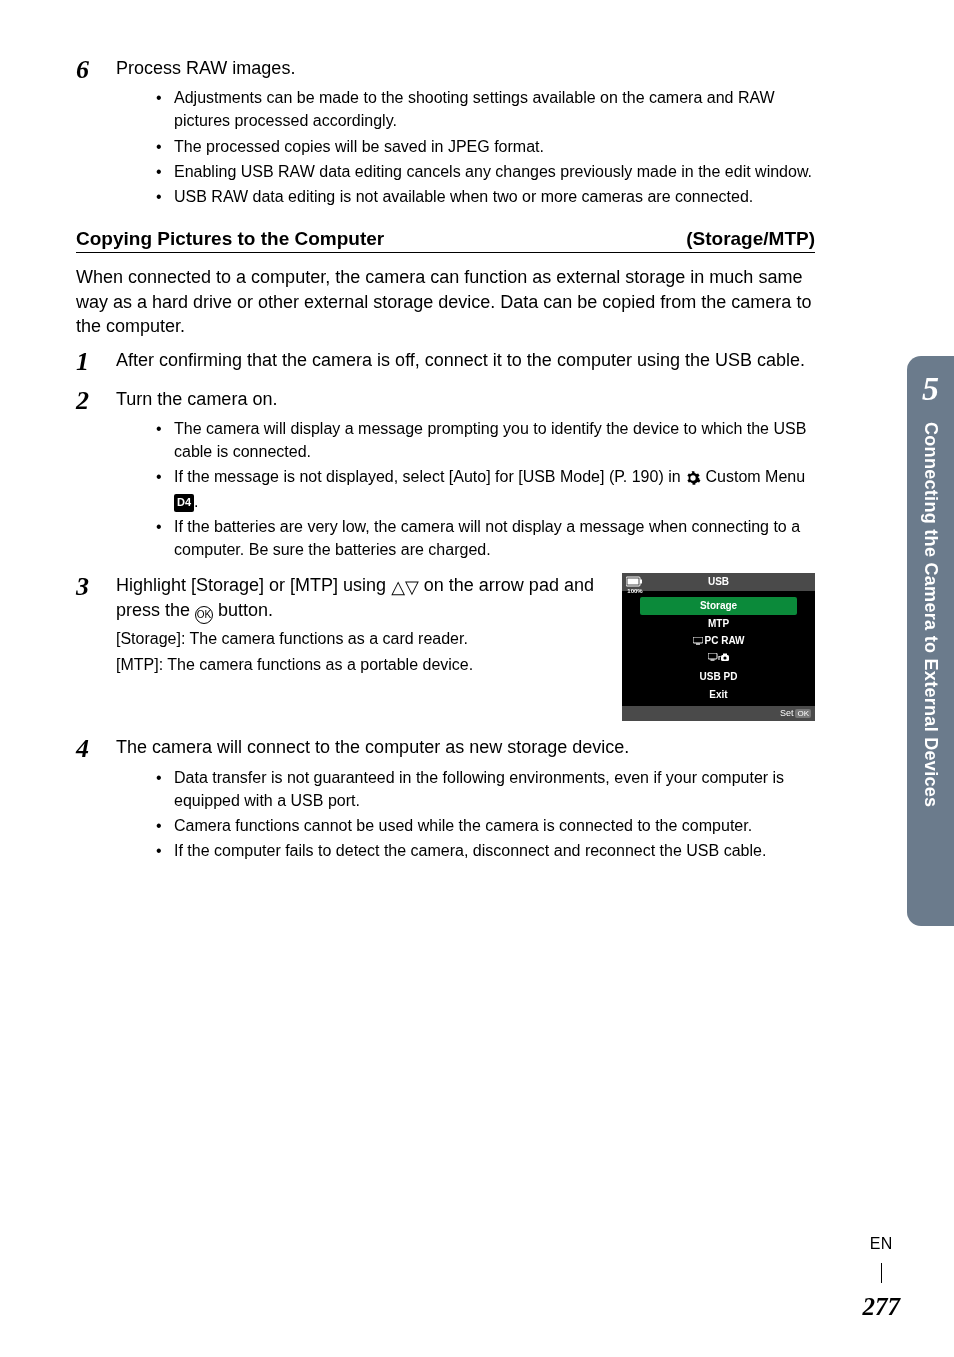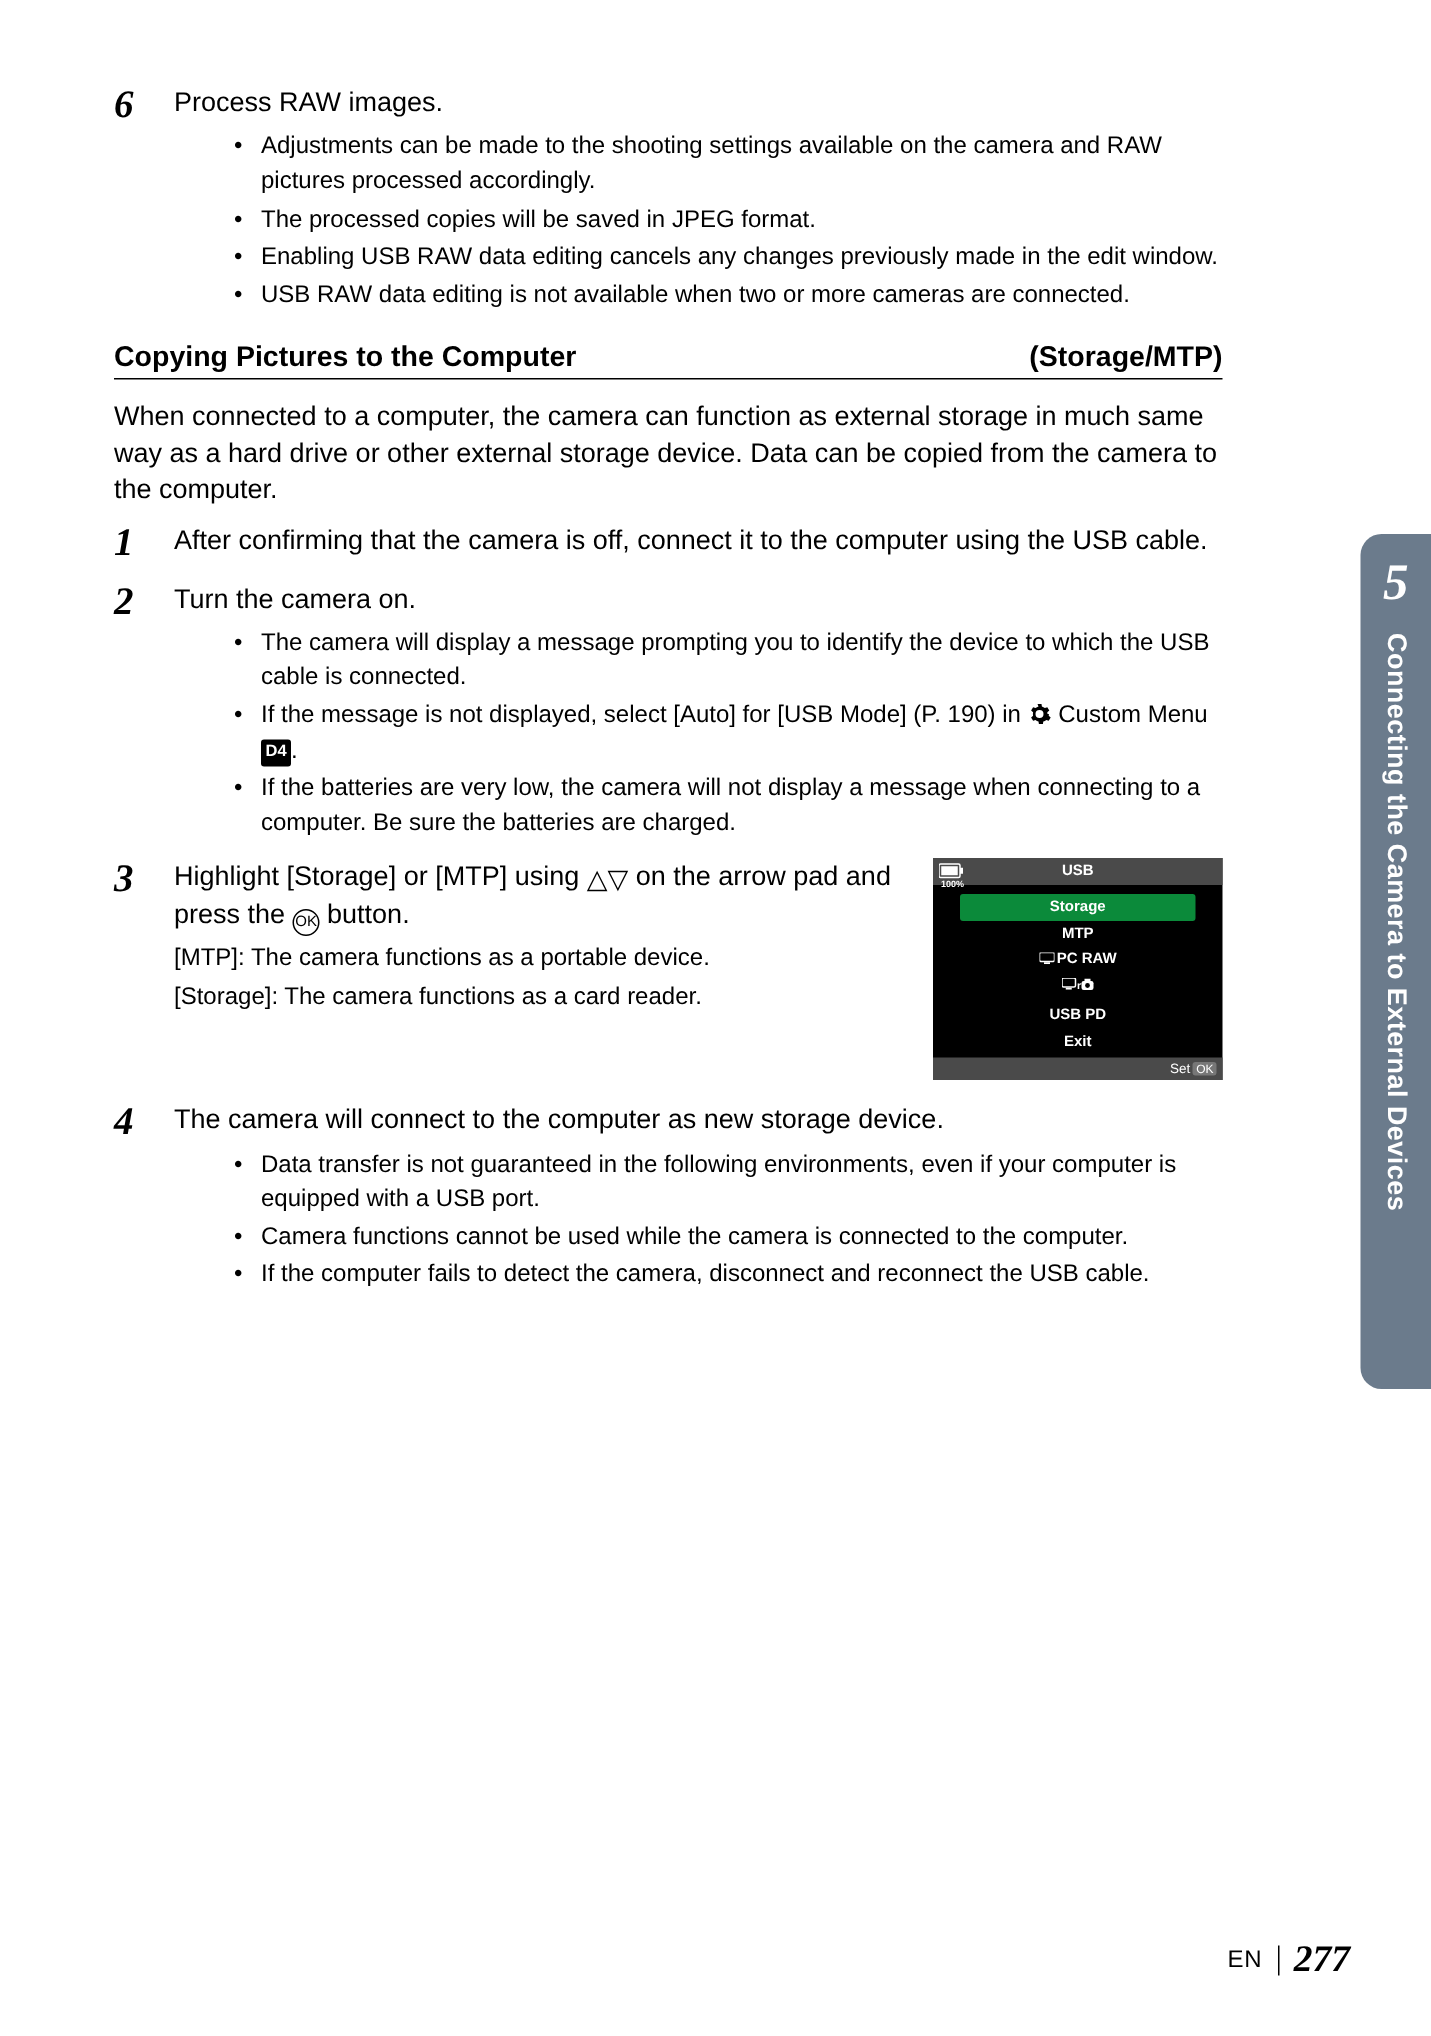--- a/index.html
+++ b/index.html
@@ -299,8 +299,8 @@
         <div>
           <span>Highlight [Storage] or [MTP] using </span><span class="tri-up">△</span><span class="tri-down">▽</span><span> on the arrow pad and press the </span><span class="ok-btn">OK</span><span> button.</span>
         </div>
+        <div class="step-desc">[Storage]: The camera functions as a card reader.</div>
         <div class="step-desc">[MTP]: The camera functions as a portable device.</div>
-        <div class="step-desc">[Storage]: The camera functions as a card reader.</div>
       </div>
 
       <div class="camera-screen">

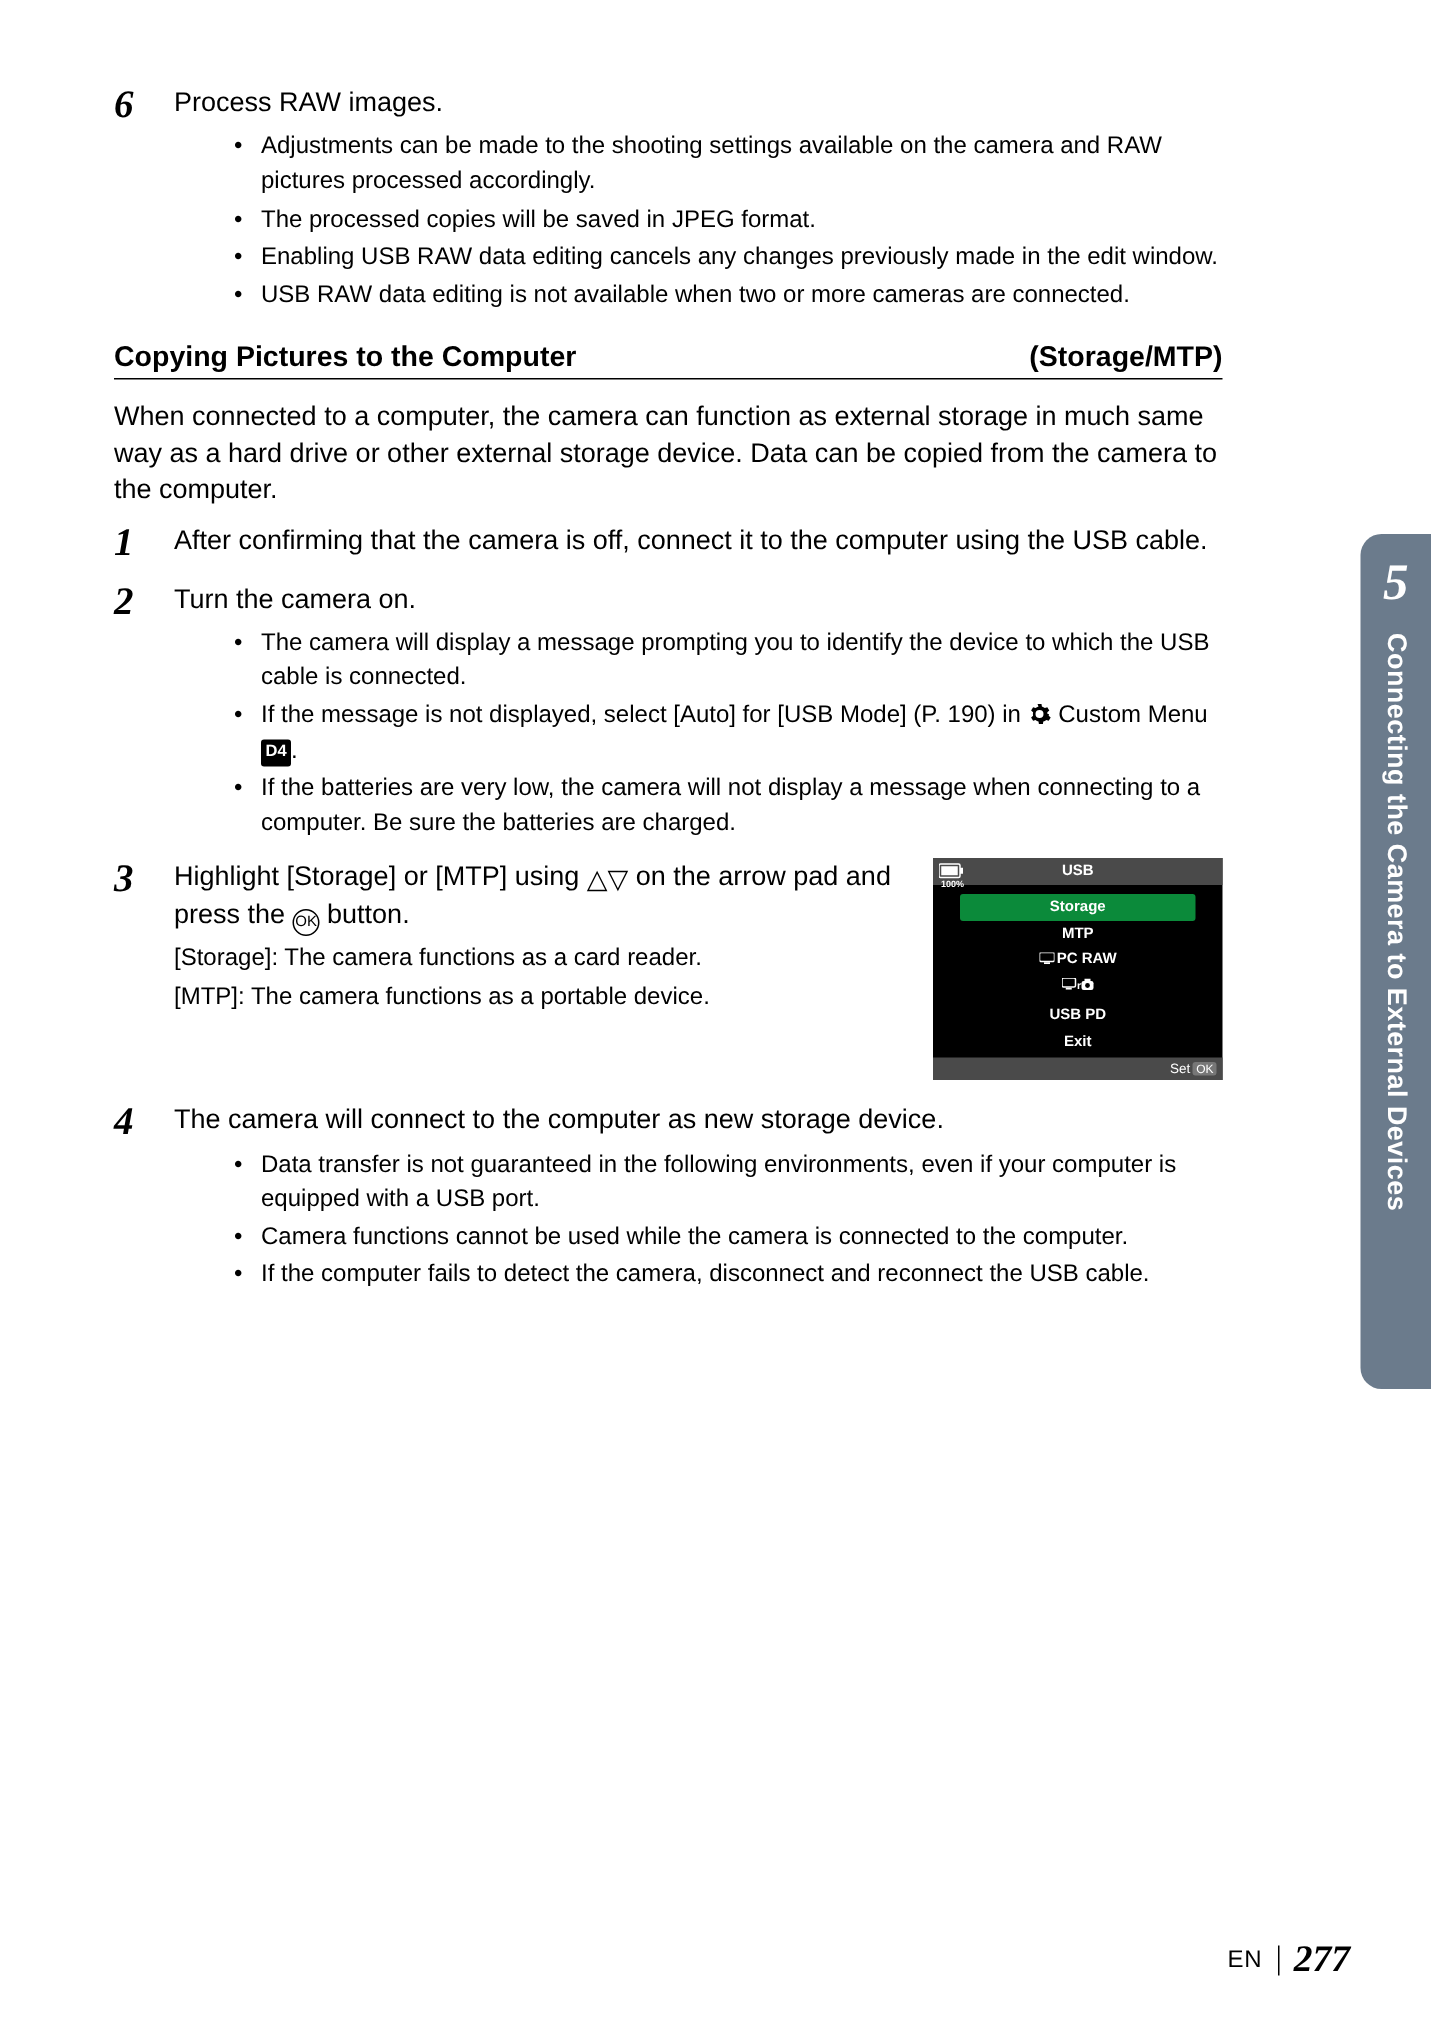--- a/index.html
+++ b/index.html
@@ -209,6 +209,7 @@
     align-items: center;
     gap: 10px;
     font-size: 16px;
+    flex-direction: column;
   }
   .footer .lang { letter-spacing: 0.5px; }
   .footer .divider {

